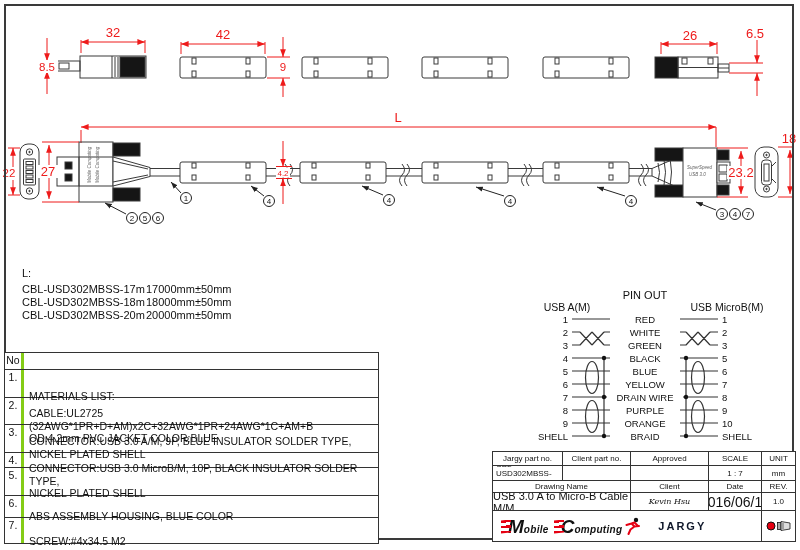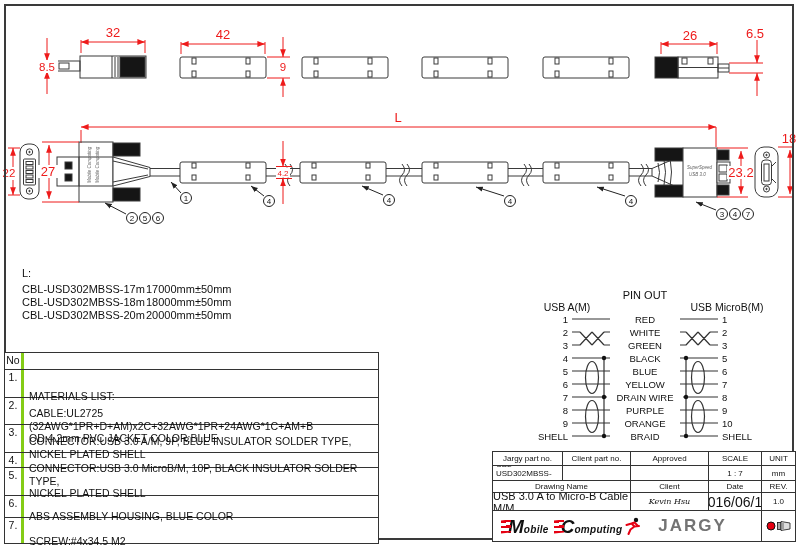--- a/index.html
+++ b/index.html
@@ -37,7 +37,7 @@
   .mc .big{font-size:19px;line-height:19px;}
   .mc .small{font-size:10px;letter-spacing:.3px;}
   .speed{display:inline-block;width:10px;height:13px;margin-right:-3px;align-self:center;background:repeating-linear-gradient(to bottom,#e60012 0 2.5px,rgba(0,0,0,0) 2.5px 5.5px);transform:skewY(-6deg);}
-  .jargy{font-weight:800;font-size:17px;color:#737373;letter-spacing:2px;margin-left:16px;font-style:normal;}
+  .jargy{font-weight:800;font-size:11px;color:#0f172a;letter-spacing:2px;margin-left:16px;font-style:normal;}
 </style>
 </head>
 <body>

